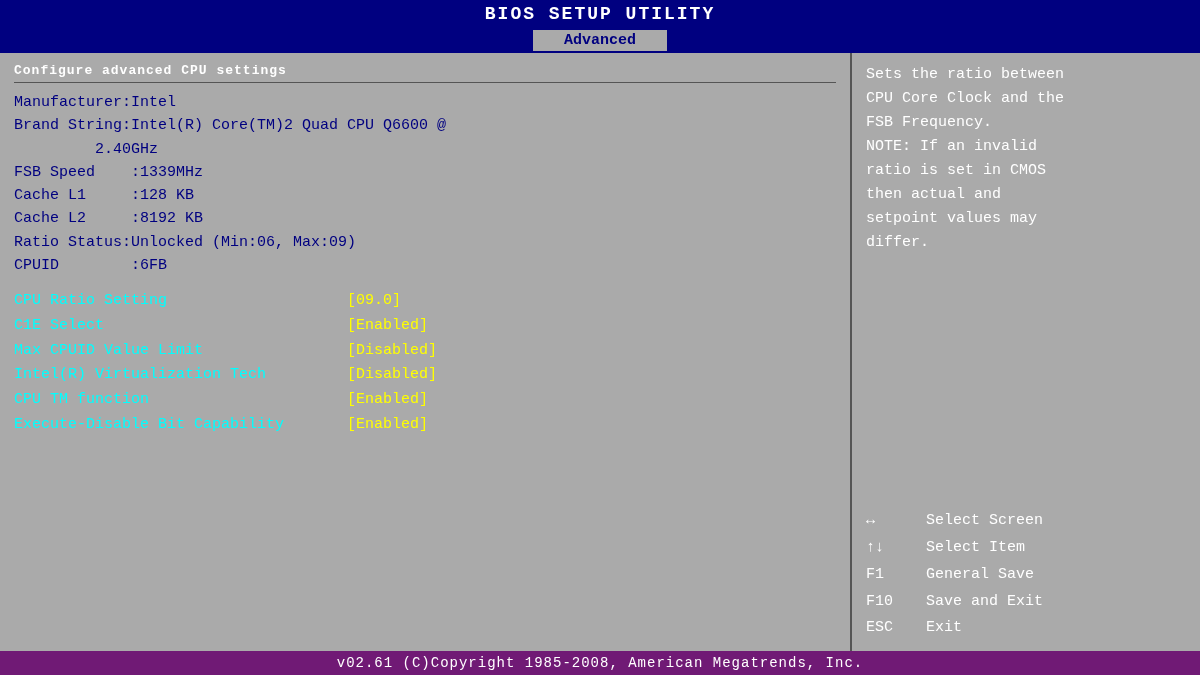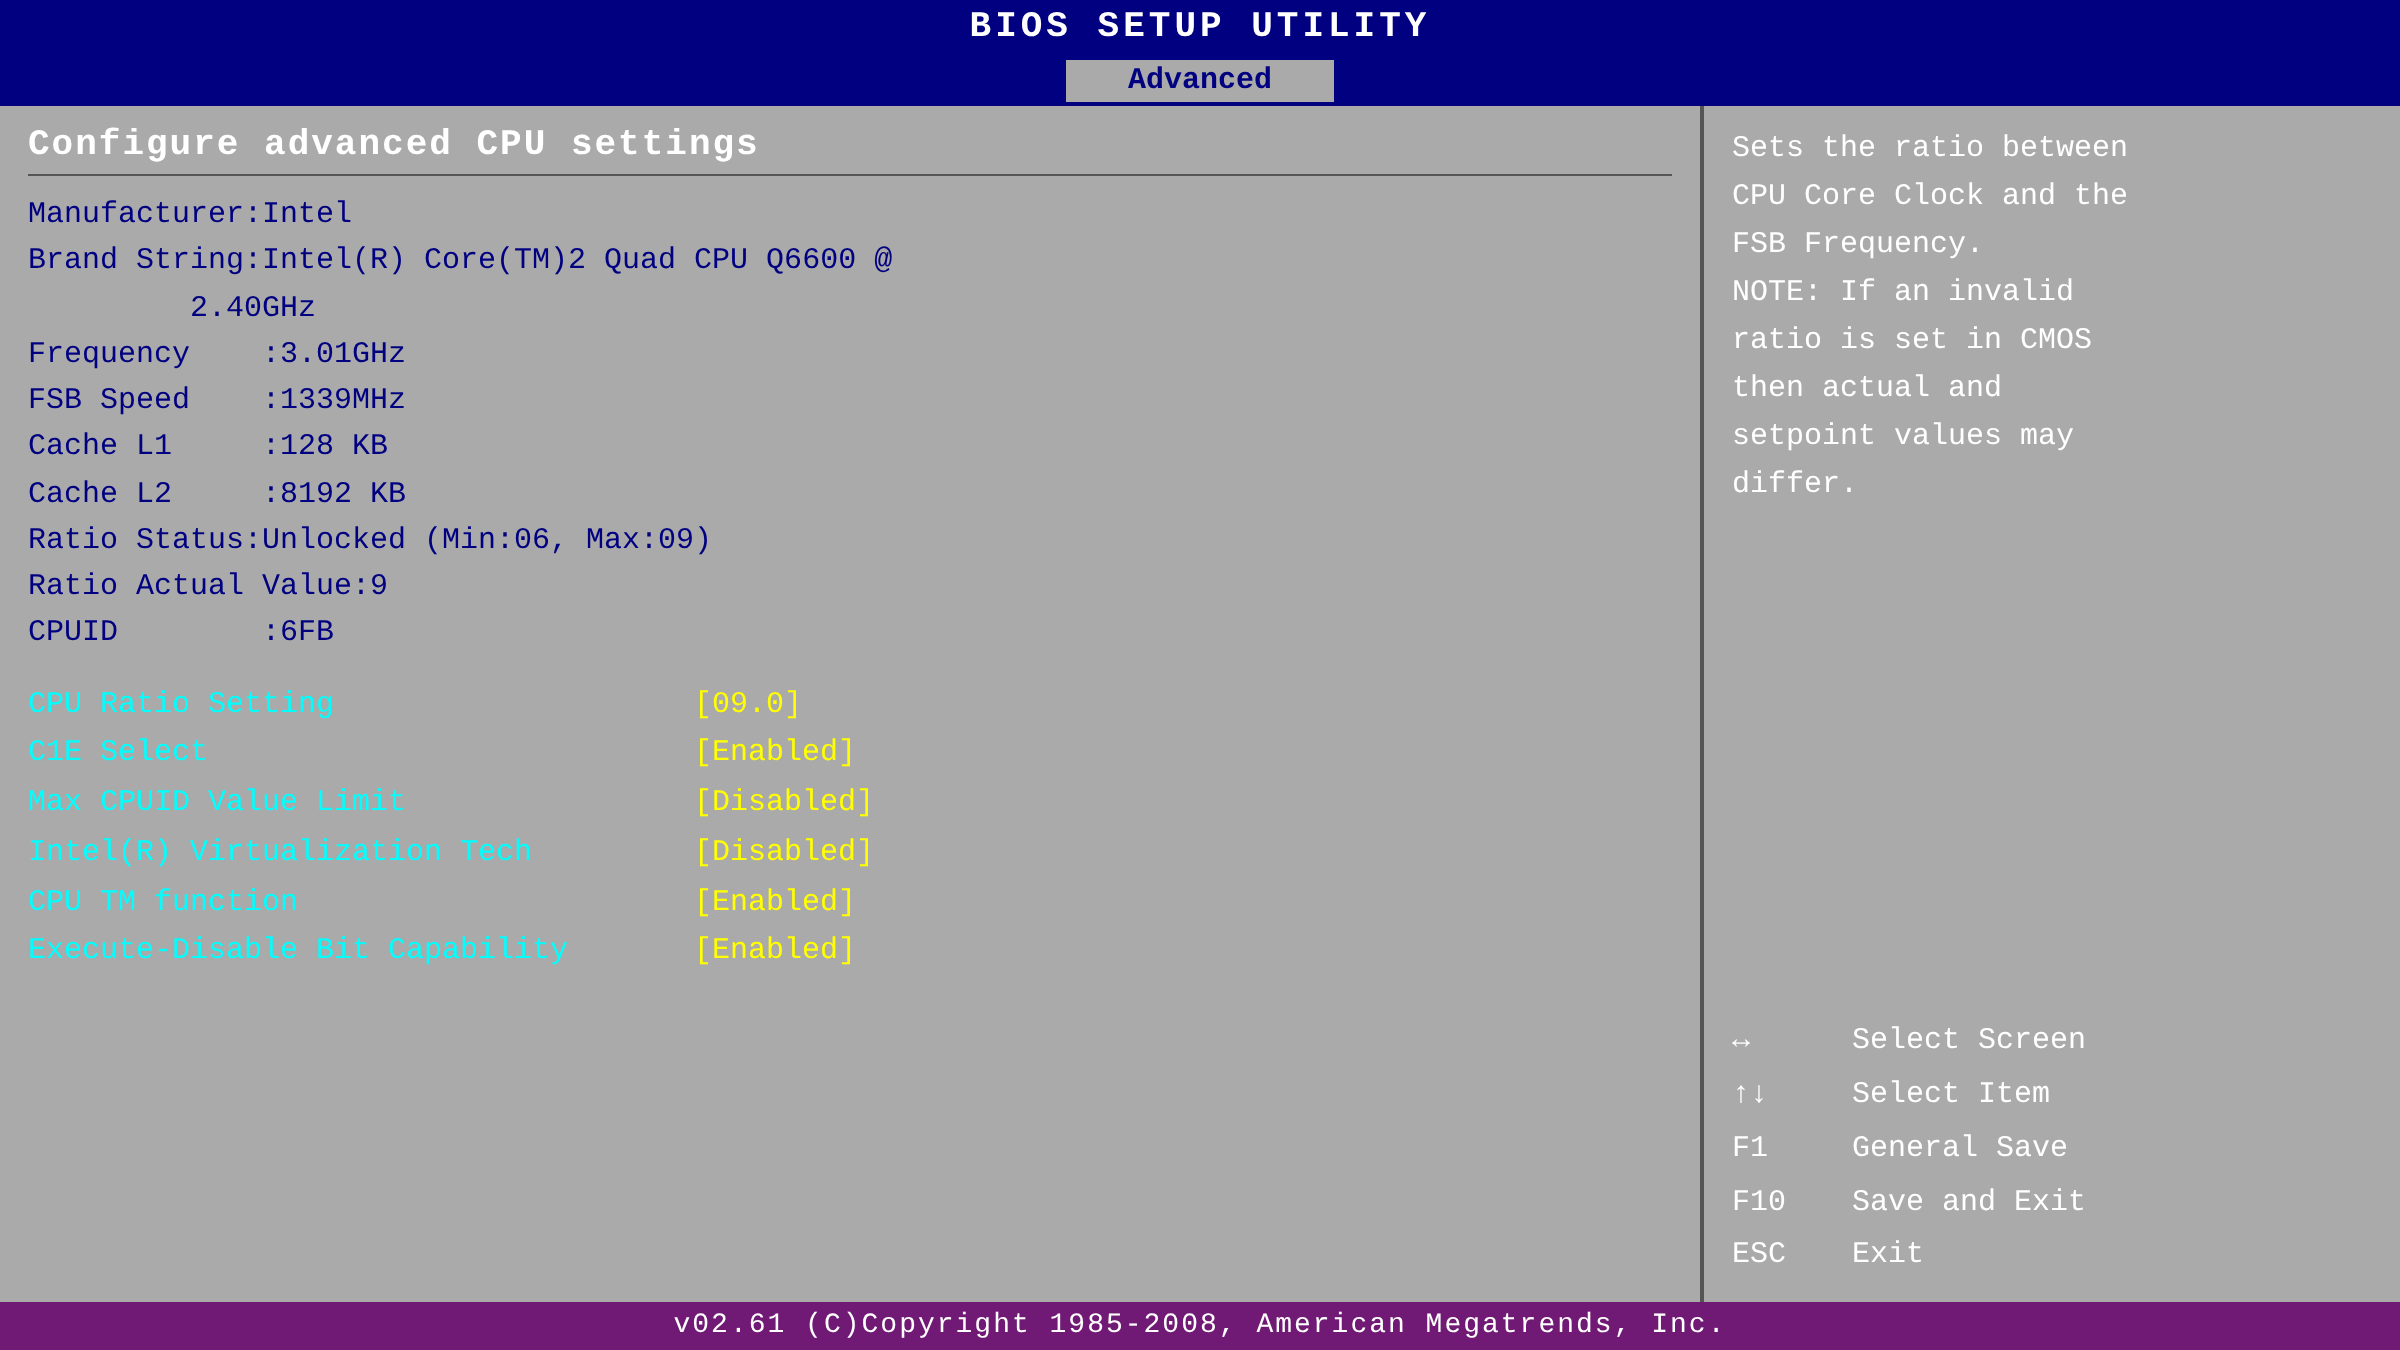--- a/index.html
+++ b/index.html
@@ -76,7 +76,7 @@
 
     #left-panel-title {
       color: #ffffff;
-      font-size: 18px;
+      font-size: 13px;
       font-weight: bold;
       margin-bottom: 4px;
       letter-spacing: 1px;

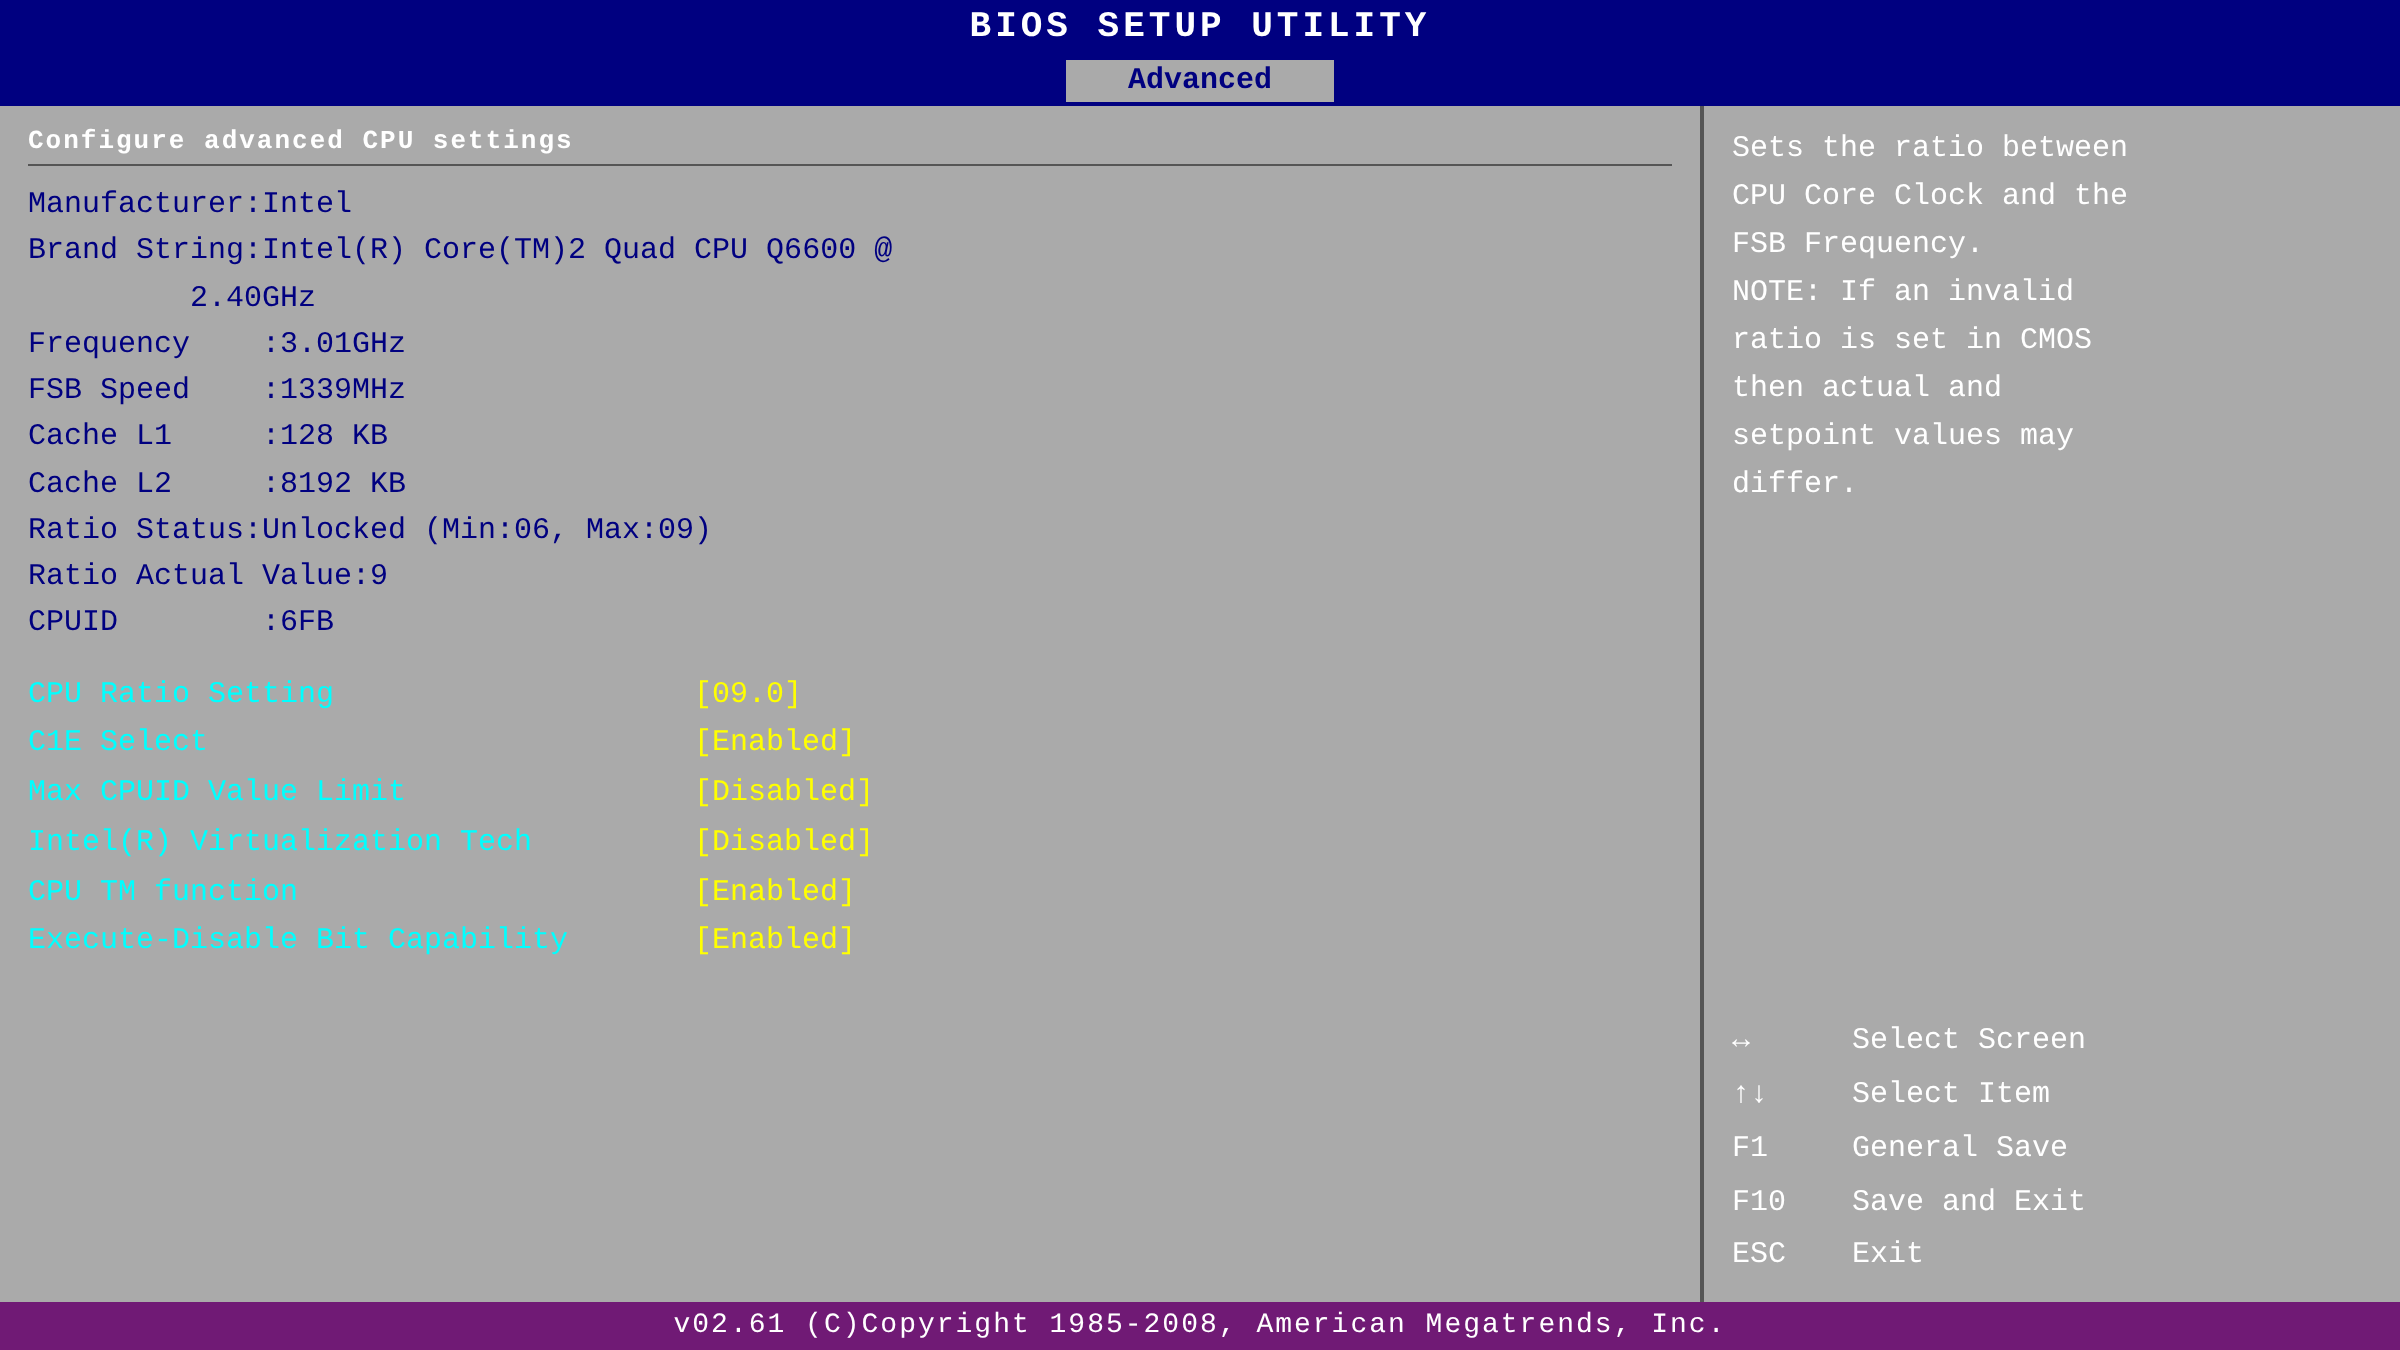--- a/index.html
+++ b/index.html
@@ -192,7 +192,6 @@
         <div class="info-line">Manufacturer:Intel</div>
         <div class="info-line">Brand String:Intel(R) Core(TM)2 Quad CPU Q6600 @</div>
         <div class="info-line">         2.40GHz</div>
-        <div class="info-line">Frequency    :3.01GHz</div>
         <div class="info-line">FSB Speed    :1339MHz</div>
         <div class="info-line">Cache L1     :128 KB</div>
         <div class="info-line">Cache L2     :8192 KB</div>

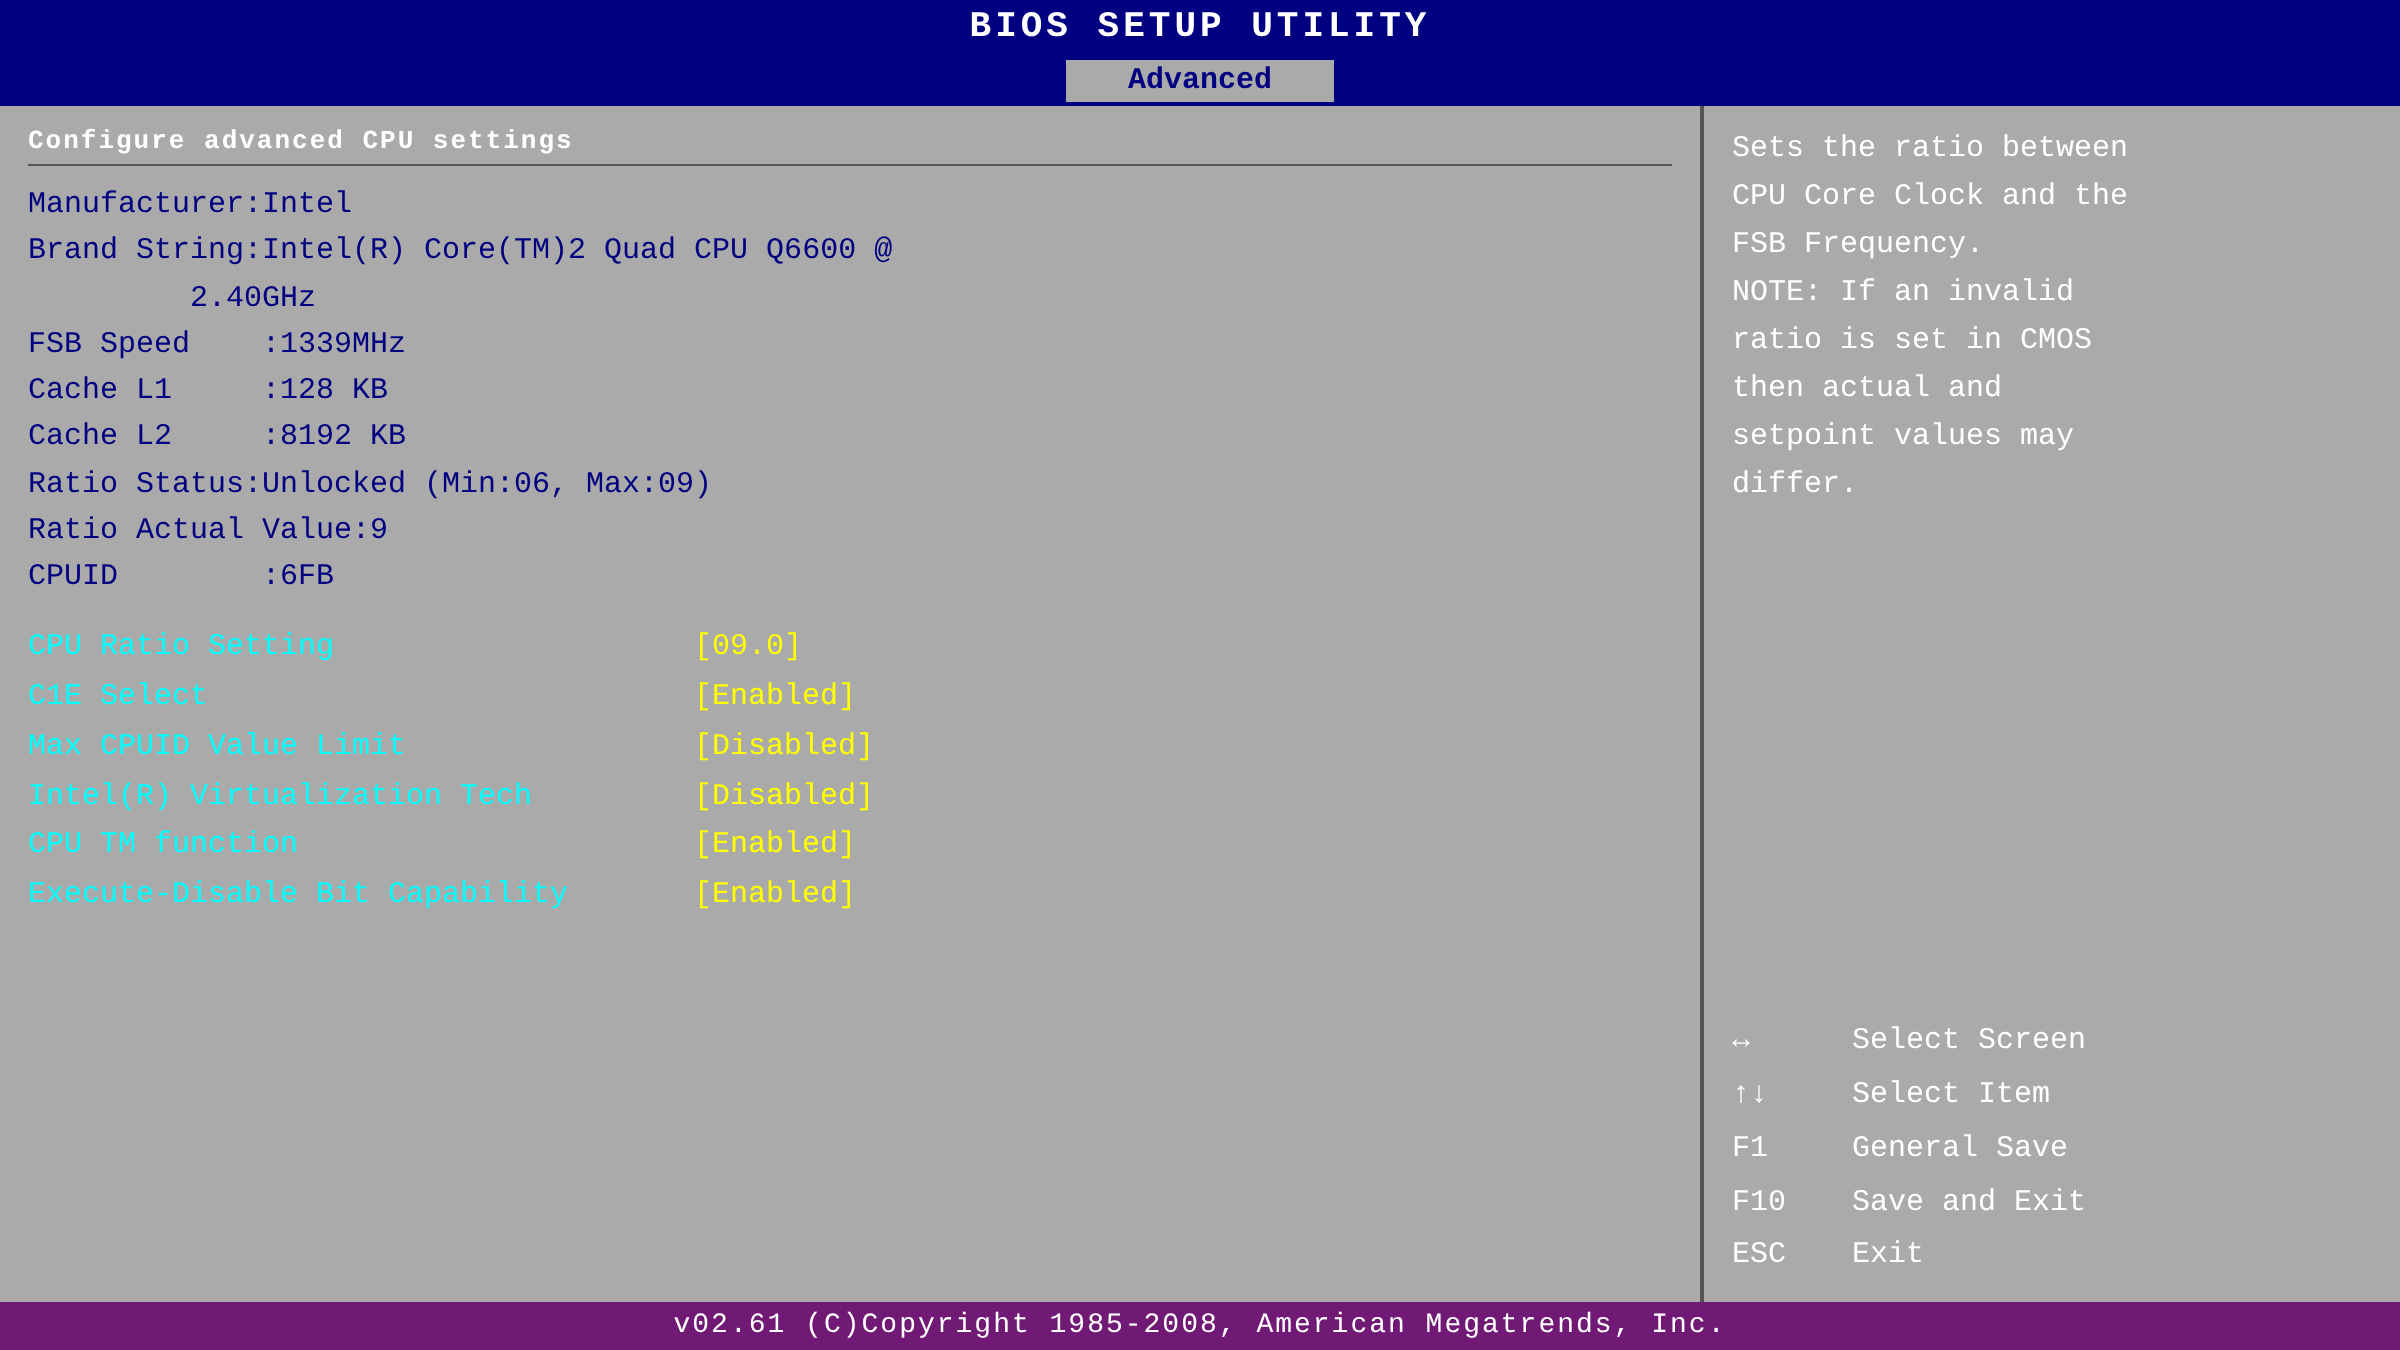--- a/index.html
+++ b/index.html
@@ -196,7 +196,6 @@
         <div class="info-line">Cache L1     :128 KB</div>
         <div class="info-line">Cache L2     :8192 KB</div>
         <div class="info-line">Ratio Status:Unlocked (Min:06, Max:09)</div>
-        <div class="info-line">Ratio Actual Value:9</div>
         <div class="info-line">CPUID        :6FB</div>
       </div>
 

